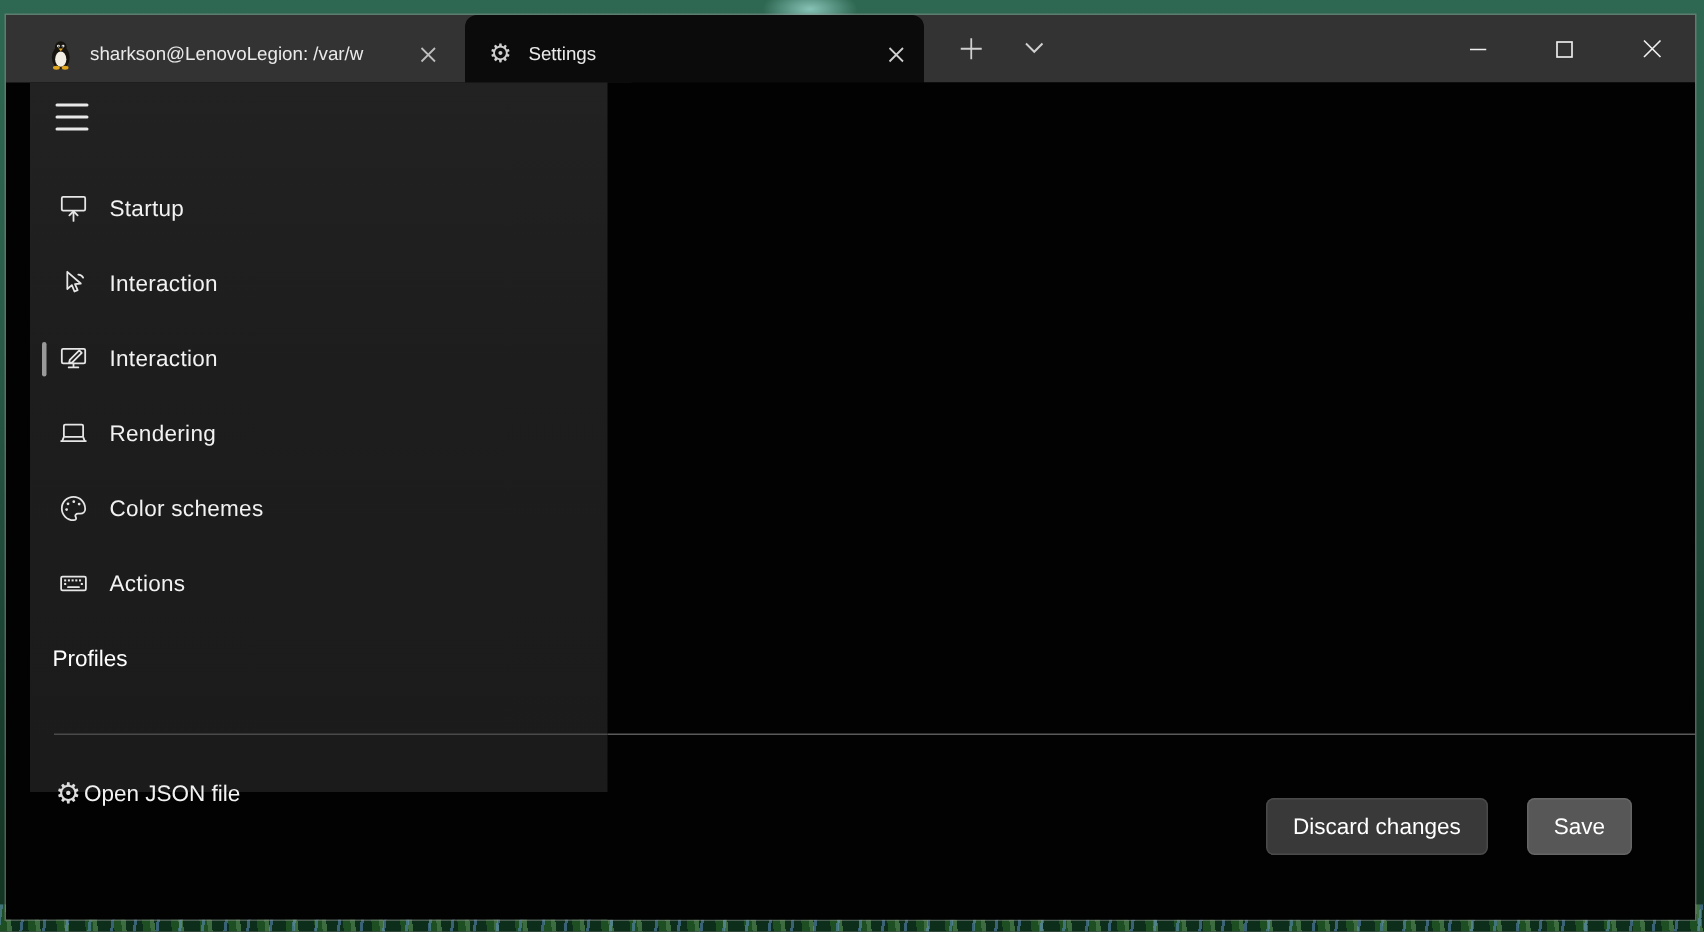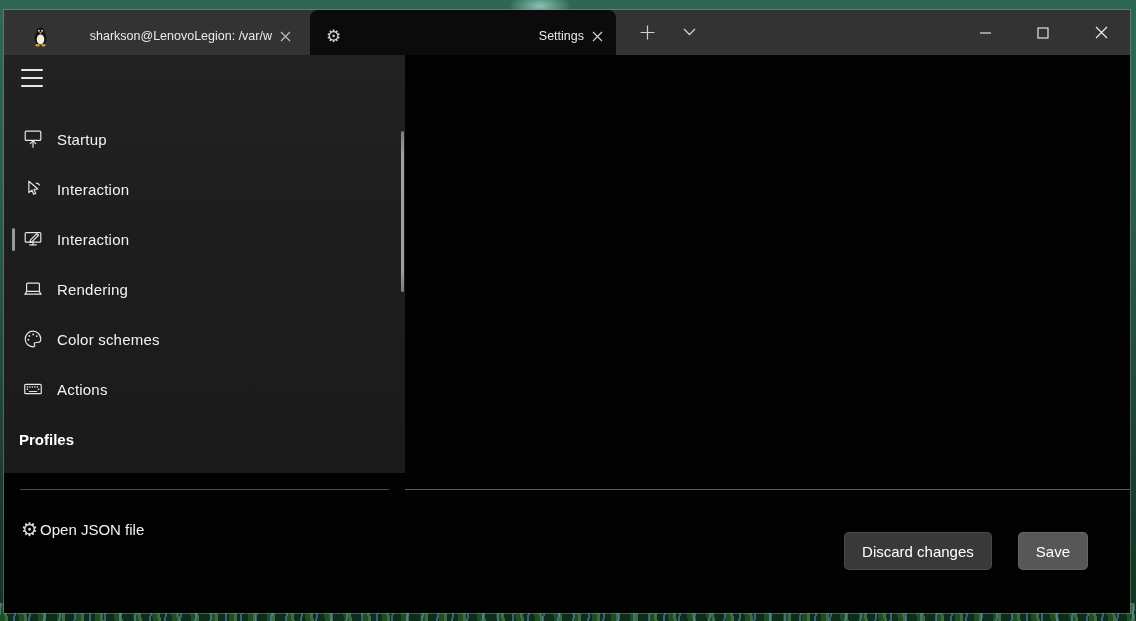--- a/index.html
+++ b/index.html
@@ -25,7 +25,7 @@
   }
   
   .titlebar{ position:absolute; left:0; top:0; width:100%; height:45px; background:var(--titlebar_bg,#333333); }
-  .tab{ position:absolute; top:0; height:52px; display:flex; align-items:center; cursor:default;text-align:right; }
+  .tab{ position:absolute; top:0; height:52px; display:flex; align-items:center; cursor:default; }
   .tab-inactive{ left:16px; width:284px; padding-left:12px; }
   .tab-active{ left:306px; width:306px; padding-left:16px; background:var(--active_tab_bg,#0b0b0b); border-radius:8px 8px 0 0; }
   .tab-title{ color:#eaeaea; font-size:12.5px; white-space:nowrap; overflow:hidden; margin-left:11px; flex:1 1 auto; }

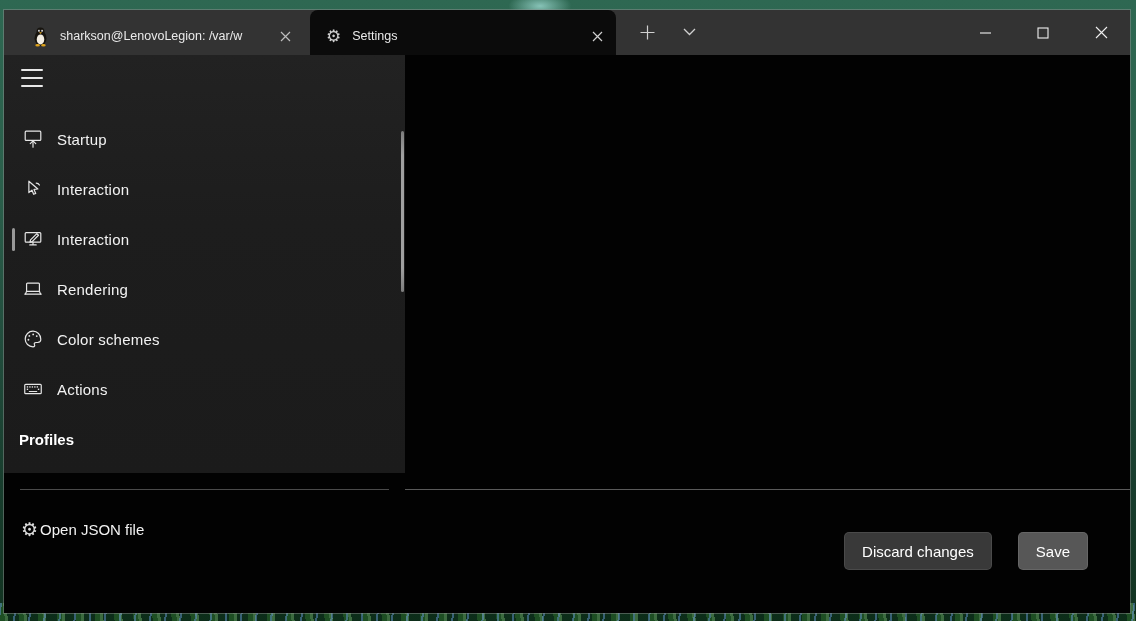--- a/index.html
+++ b/index.html
@@ -38,7 +38,7 @@
   .cap-btn{ width:58px; height:45px; display:flex; align-items:center; justify-content:center; }
   
   .sidebar{
-    position:absolute; left:0; top:45px; width:401px; height:418px;
+    position:absolute; left:16px; top:45px; width:401px; height:473px;
     background:linear-gradient(180deg,#222222 0%, #1d1d1d 40%, #1b1b1b 100%);
   }
   .hamburger{ position:absolute; left:17px; top:14px; width:22px; height:18px; display:flex; flex-direction:column; justify-content:space-between; cursor:pointer; }

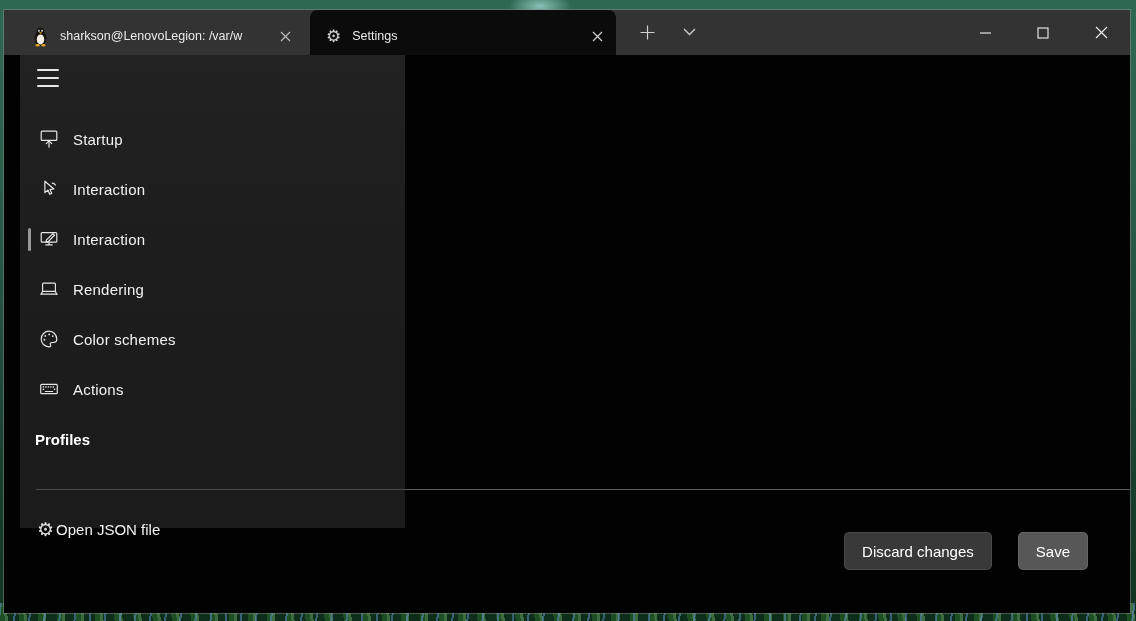--- a/index.html
+++ b/index.html
@@ -48,7 +48,7 @@
   .nav-row .icon{ width:22px; height:22px; margin-left:18px; flex:0 0 auto; display:flex; align-items:center; justify-content:center; }
   .nav-row .lbl{ color:#f2f2f2; font-size:15px; margin-left:13px; letter-spacing:.2px; }
   .sel-pill{ position:absolute; left:8px; top:13.5px; width:3px; height:23px; border-radius:2px; background:var(--selection_indicator,#999999); }
-  .section-hdr{ height:50px; display:flex; align-items:center; padding-left:15px; color:#ffffff; font-size:15px; font-weight:bold; }
+  .section-hdr{ height:50px; display:flex; align-items:center; padding-left:15px; color:#ffffff; font-size:15px; font-weight:normal; }
   .side-divider{ position:absolute; left:16px; top:434px; width:369px; height:1px; background:var(--divider,#4a4a4a); }
   .openjson{ position:absolute; left:0; top:449px; width:100%; height:50px; display:flex; align-items:center; cursor:pointer; }
   .openjson .gear-glyph{ font-size:19px; color:#dcdcdc; margin-left:17px; }

